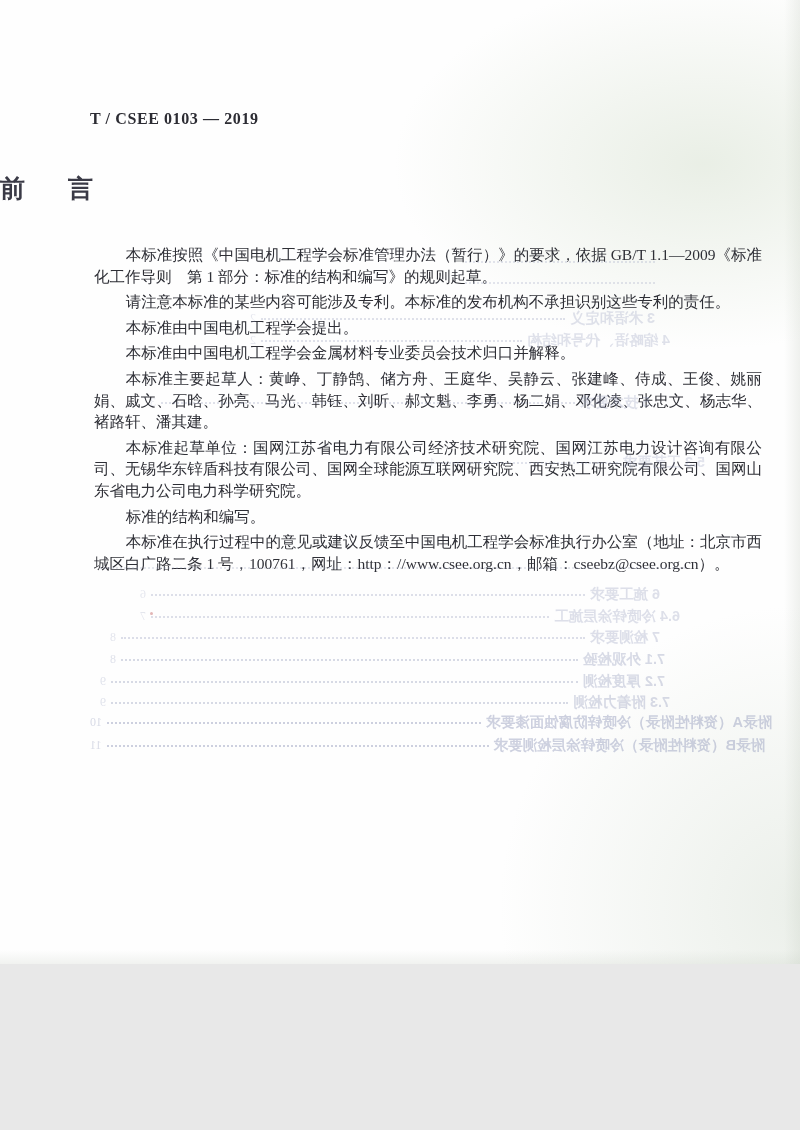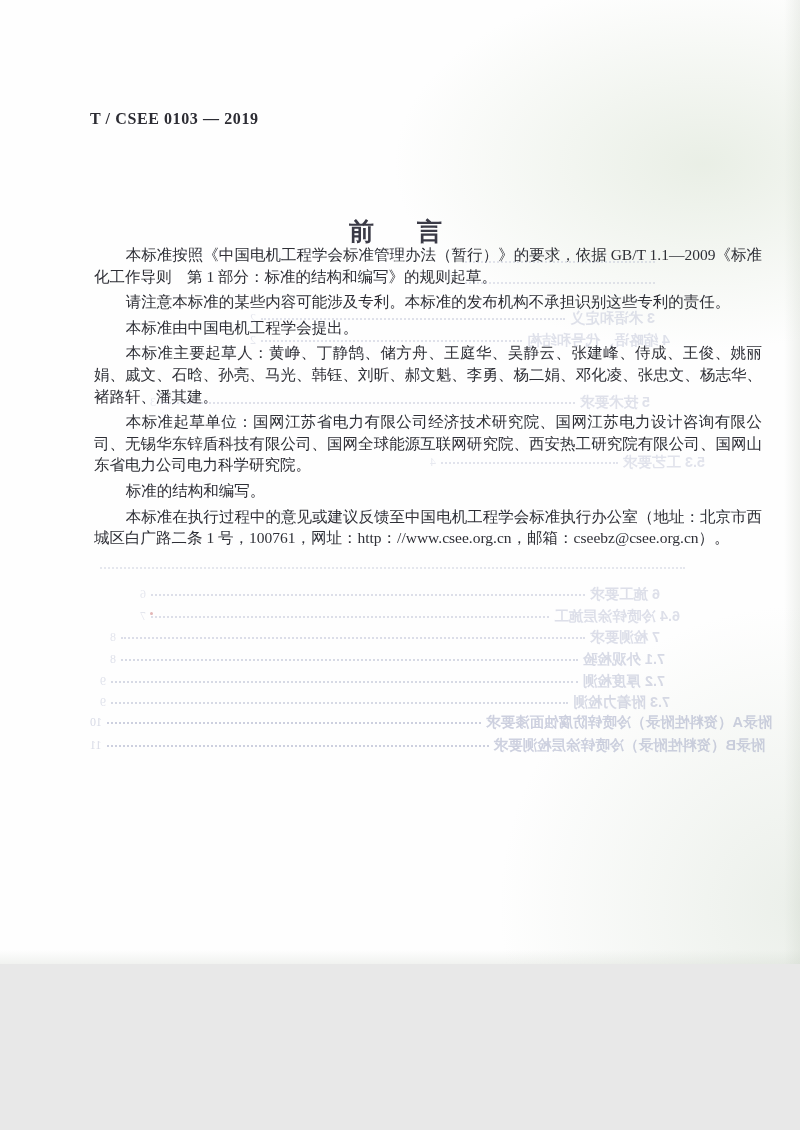--- a/index.html
+++ b/index.html
@@ -23,11 +23,9 @@
   }
   .page-title{
     position:absolute;left:0;top:172px;width:100%;
-    text-align:center;
     font-family:Liberation Serif, serif;
     font-size:25px;font-weight:600;color:#3a3a46;
     letter-spacing:9px;
-    margin-top:43px;
   }
   .body-text{
     position:absolute;left:90px;top:240px;width:676px;

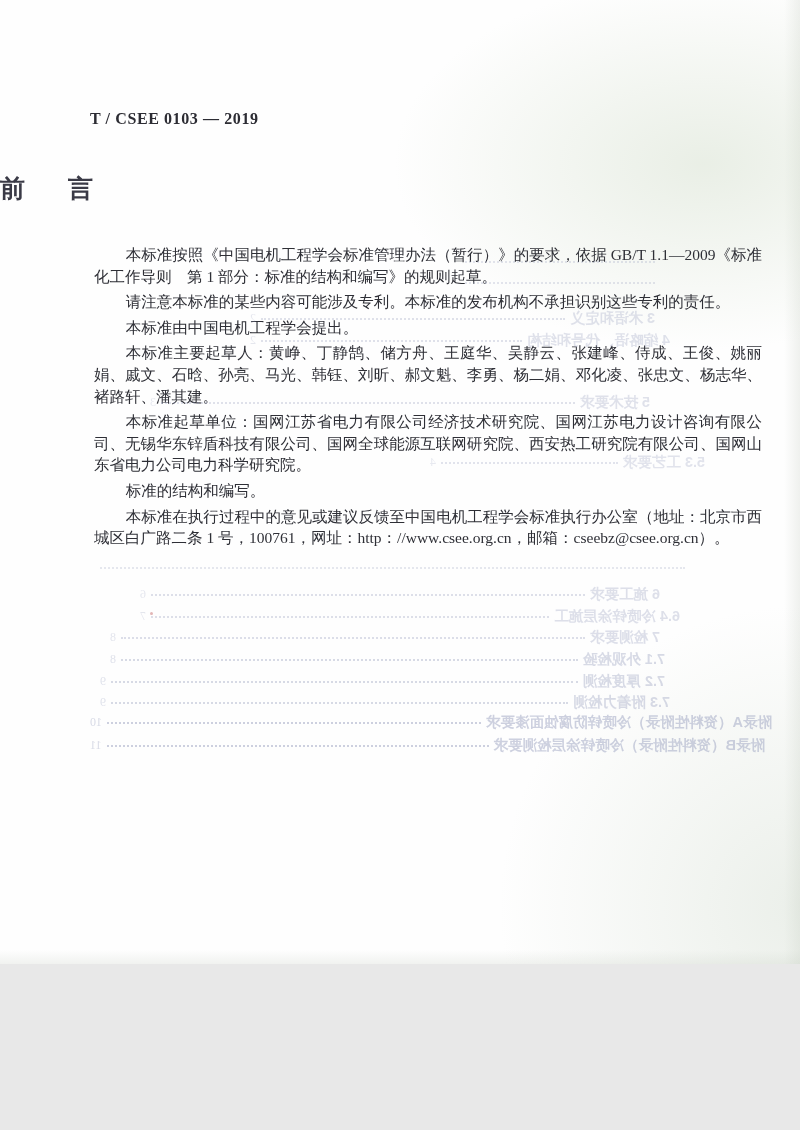--- a/index.html
+++ b/index.html
@@ -69,6 +69,7 @@
     <p>本标准按照《中国电机工程学会标准管理办法（暂行）》的要求，依据 GB/T 1.1—2009《标准化工作导则　第 1 部分：标准的结构和编写》的规则起草。</p>
     <p>请注意本标准的某些内容可能涉及专利。本标准的发布机构不承担识别这些专利的责任。</p>
     <p>本标准由中国电机工程学会提出。</p>
+    <p>本标准由中国电机工程学会金属材料专业委员会技术归口并解释。</p>
     <p>本标准主要起草人：黄峥、丁静鹄、储方舟、王庭华、吴静云、张建峰、侍成、王俊、姚丽娟、戚文、石晗、孙亮、马光、韩钰、刘昕、郝文魁、李勇、杨二娟、邓化凌、张忠文、杨志华、褚路轩、潘其建。</p>
     <p>本标准起草单位：国网江苏省电力有限公司经济技术研究院、国网江苏电力设计咨询有限公司、无锡华东锌盾科技有限公司、国网全球能源互联网研究院、西安热工研究院有限公司、国网山东省电力公司电力科学研究院。</p>
     <p>标准的结构和编写。</p>

